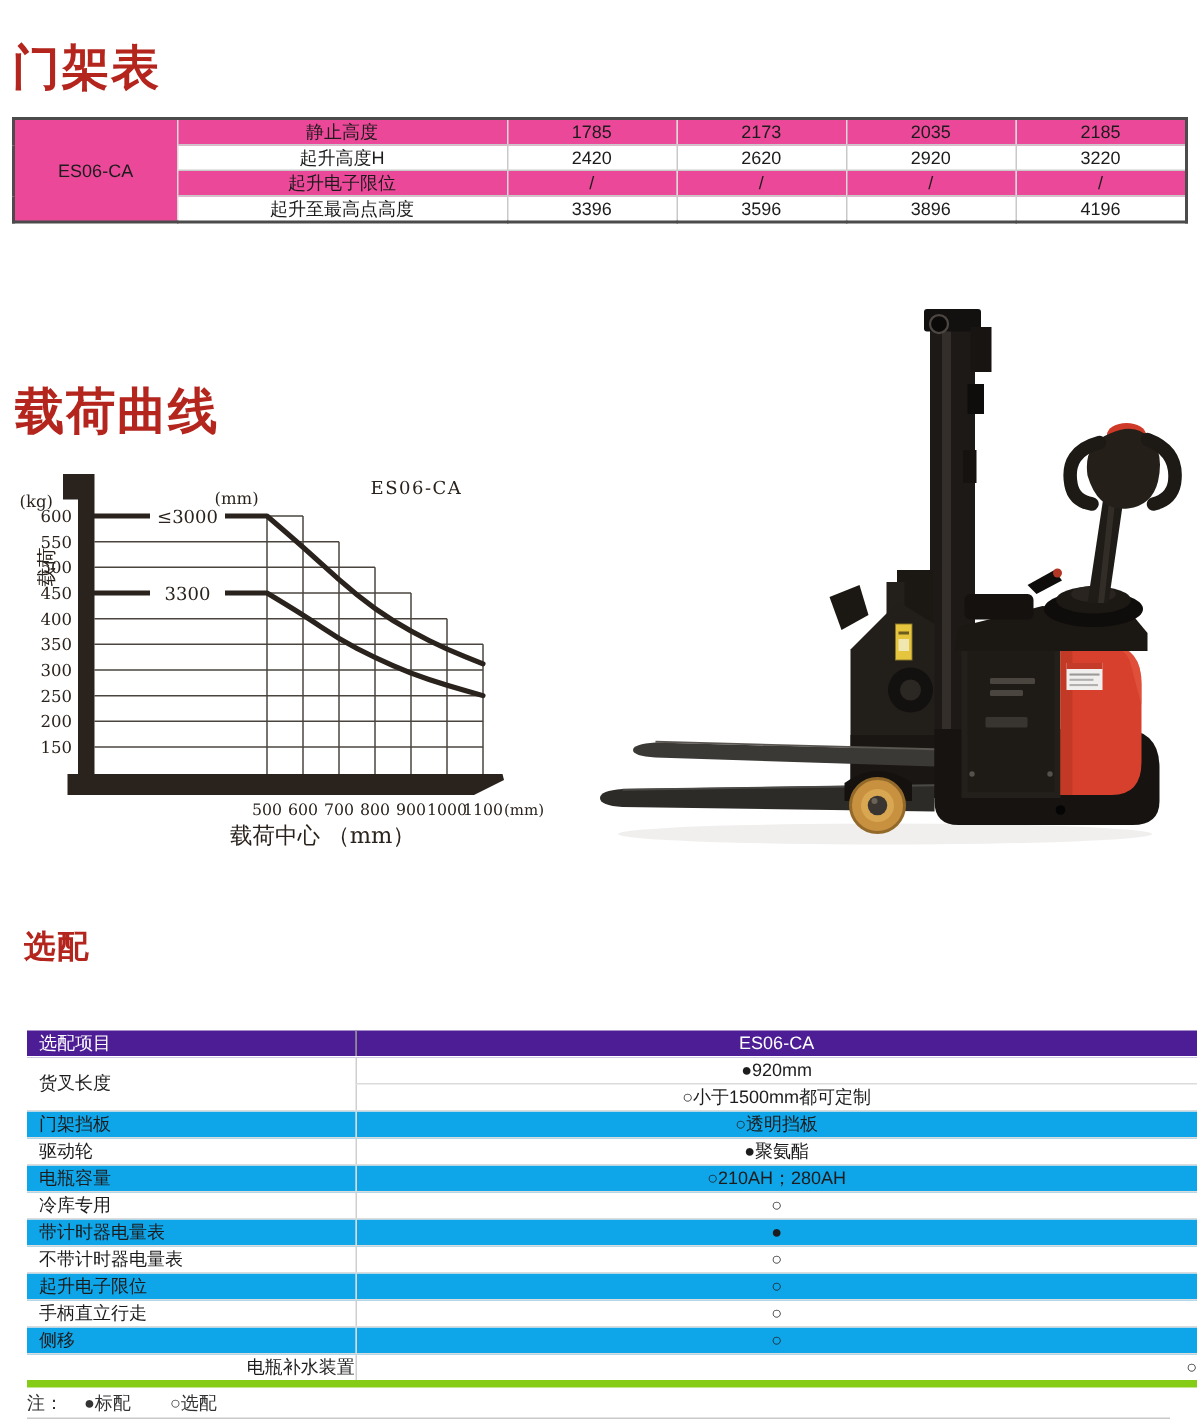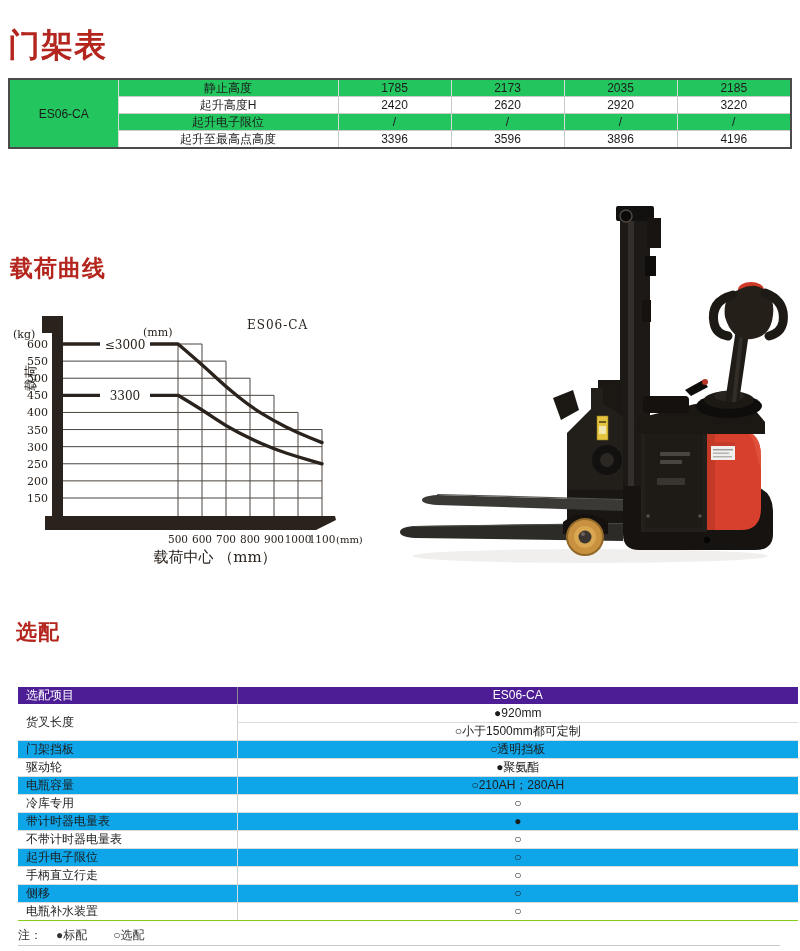--- a/index.html
+++ b/index.html
@@ -14,7 +14,7 @@
   #mast-table{position:absolute;left:8px;top:78px;width:782px;border-collapse:collapse;
               table-layout:fixed;border:2px solid #4b4b4b;font-size:12px;}
   #mast-table td{height:16px;text-align:center;border:1px solid #c9c9c9;padding:0;line-height:16px;}
-  #mast-table tr.g td{background:#22c55e;border-left-color:#d9d9d9;border-right-color:#d9d9d9;}
+  #mast-table tr.g td{background:#ec4899;border-left-color:#d9d9d9;border-right-color:#d9d9d9;}
   #mast-table td.model{background:#fff;border-right:1px solid #c9c9c9;}
 
   

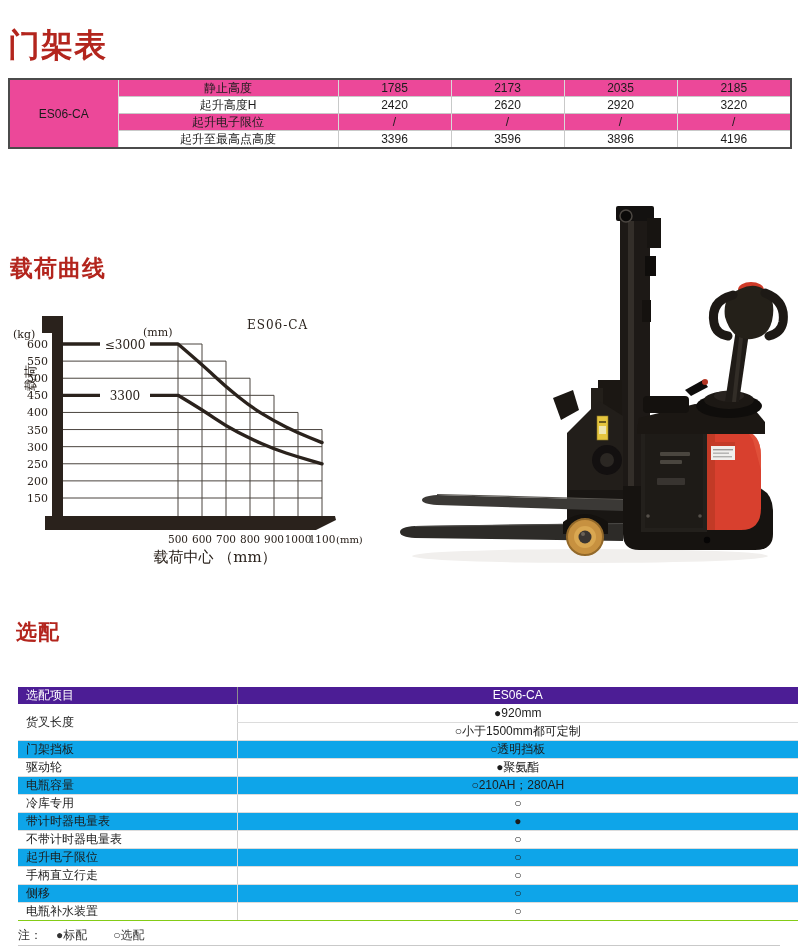--- a/index.html
+++ b/index.html
@@ -7,7 +7,7 @@
         font-family:"Liberation Sans","DejaVu Sans",sans-serif;color:#1c1c1c;}
   .sec-title{position:absolute;font-weight:bold;color:#b3251d;letter-spacing:1px;margin:0;line-height:1;}
   #t1{left:8px;top:29px;font-size:32px;text-align:center;}
-  #t2{left:10px;top:257px;font-size:23px;text-align:right;}
+  #t2{left:10px;top:257px;font-size:33px;text-align:right;}
   #t3{left:16px;top:621px;font-size:21px;}
 
   

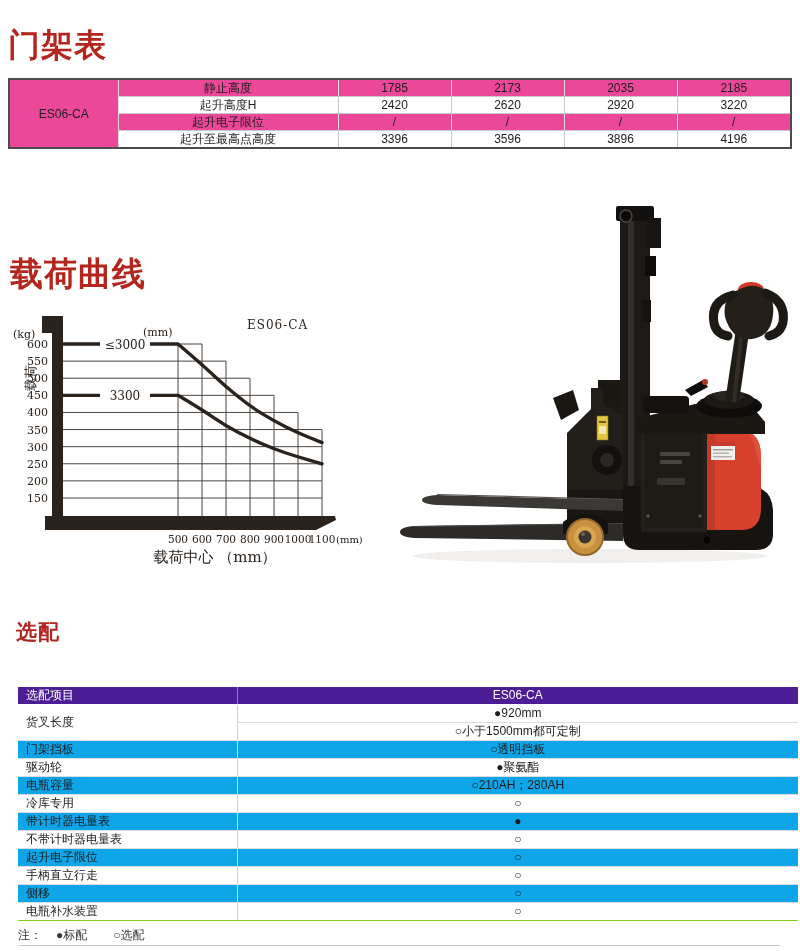--- a/index.html
+++ b/index.html
@@ -27,7 +27,7 @@
   #opt-table tr.hdr td.v{border-left-color:#8d8d8d;}
   #opt-table tr.g td{background:#0ea5e9;}
   #opt-table tr.g td.v{border-left-color:#d9d9d9;text-align:center;}
-  #opt-table tr:last-child td{border-bottom:1px solid #84cc16;}
+  #opt-table tr:last-child td{border-bottom:5px solid #84cc16;text-align:right;}
 
   #note{position:absolute;left:18px;top:927px;font-size:12px;color:#333;}
   #note span{margin-right:0;}

